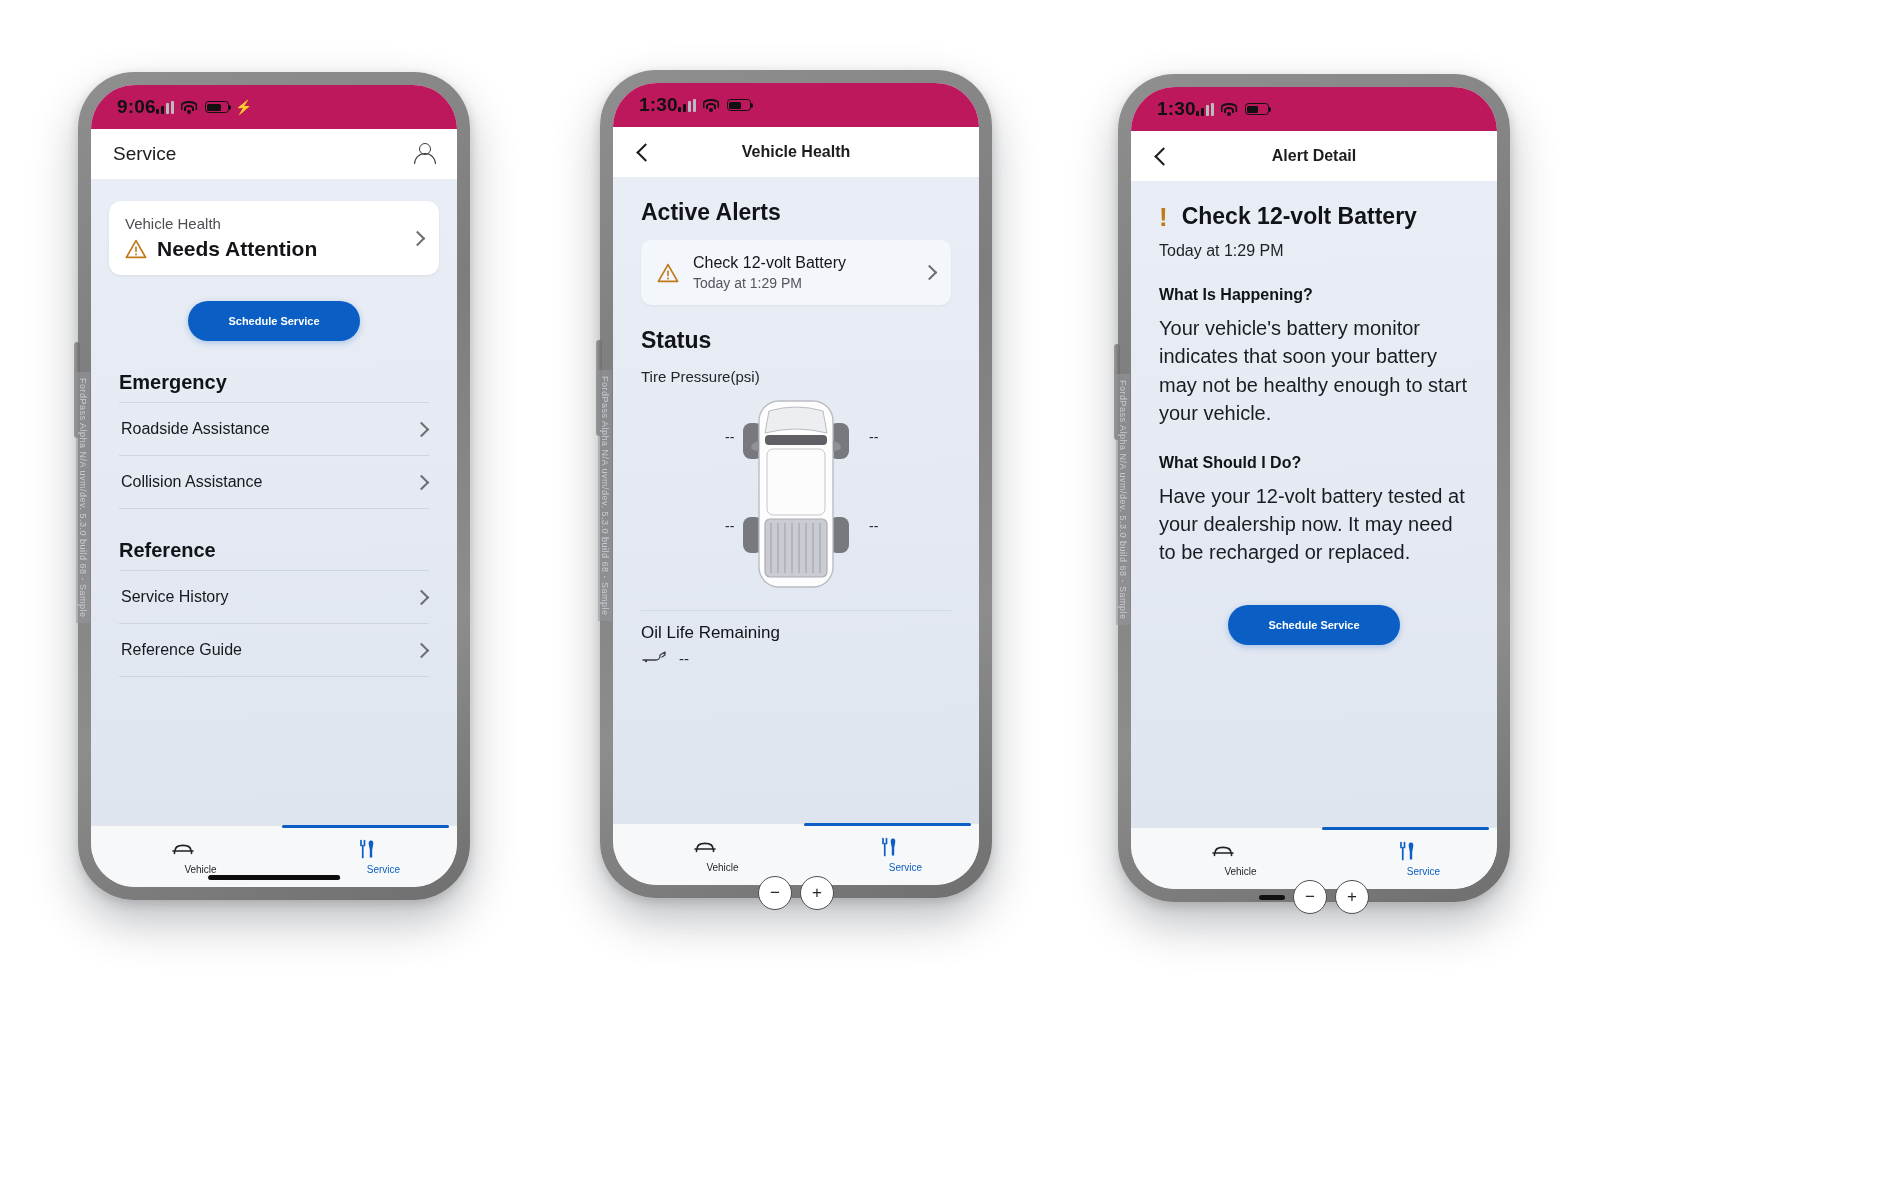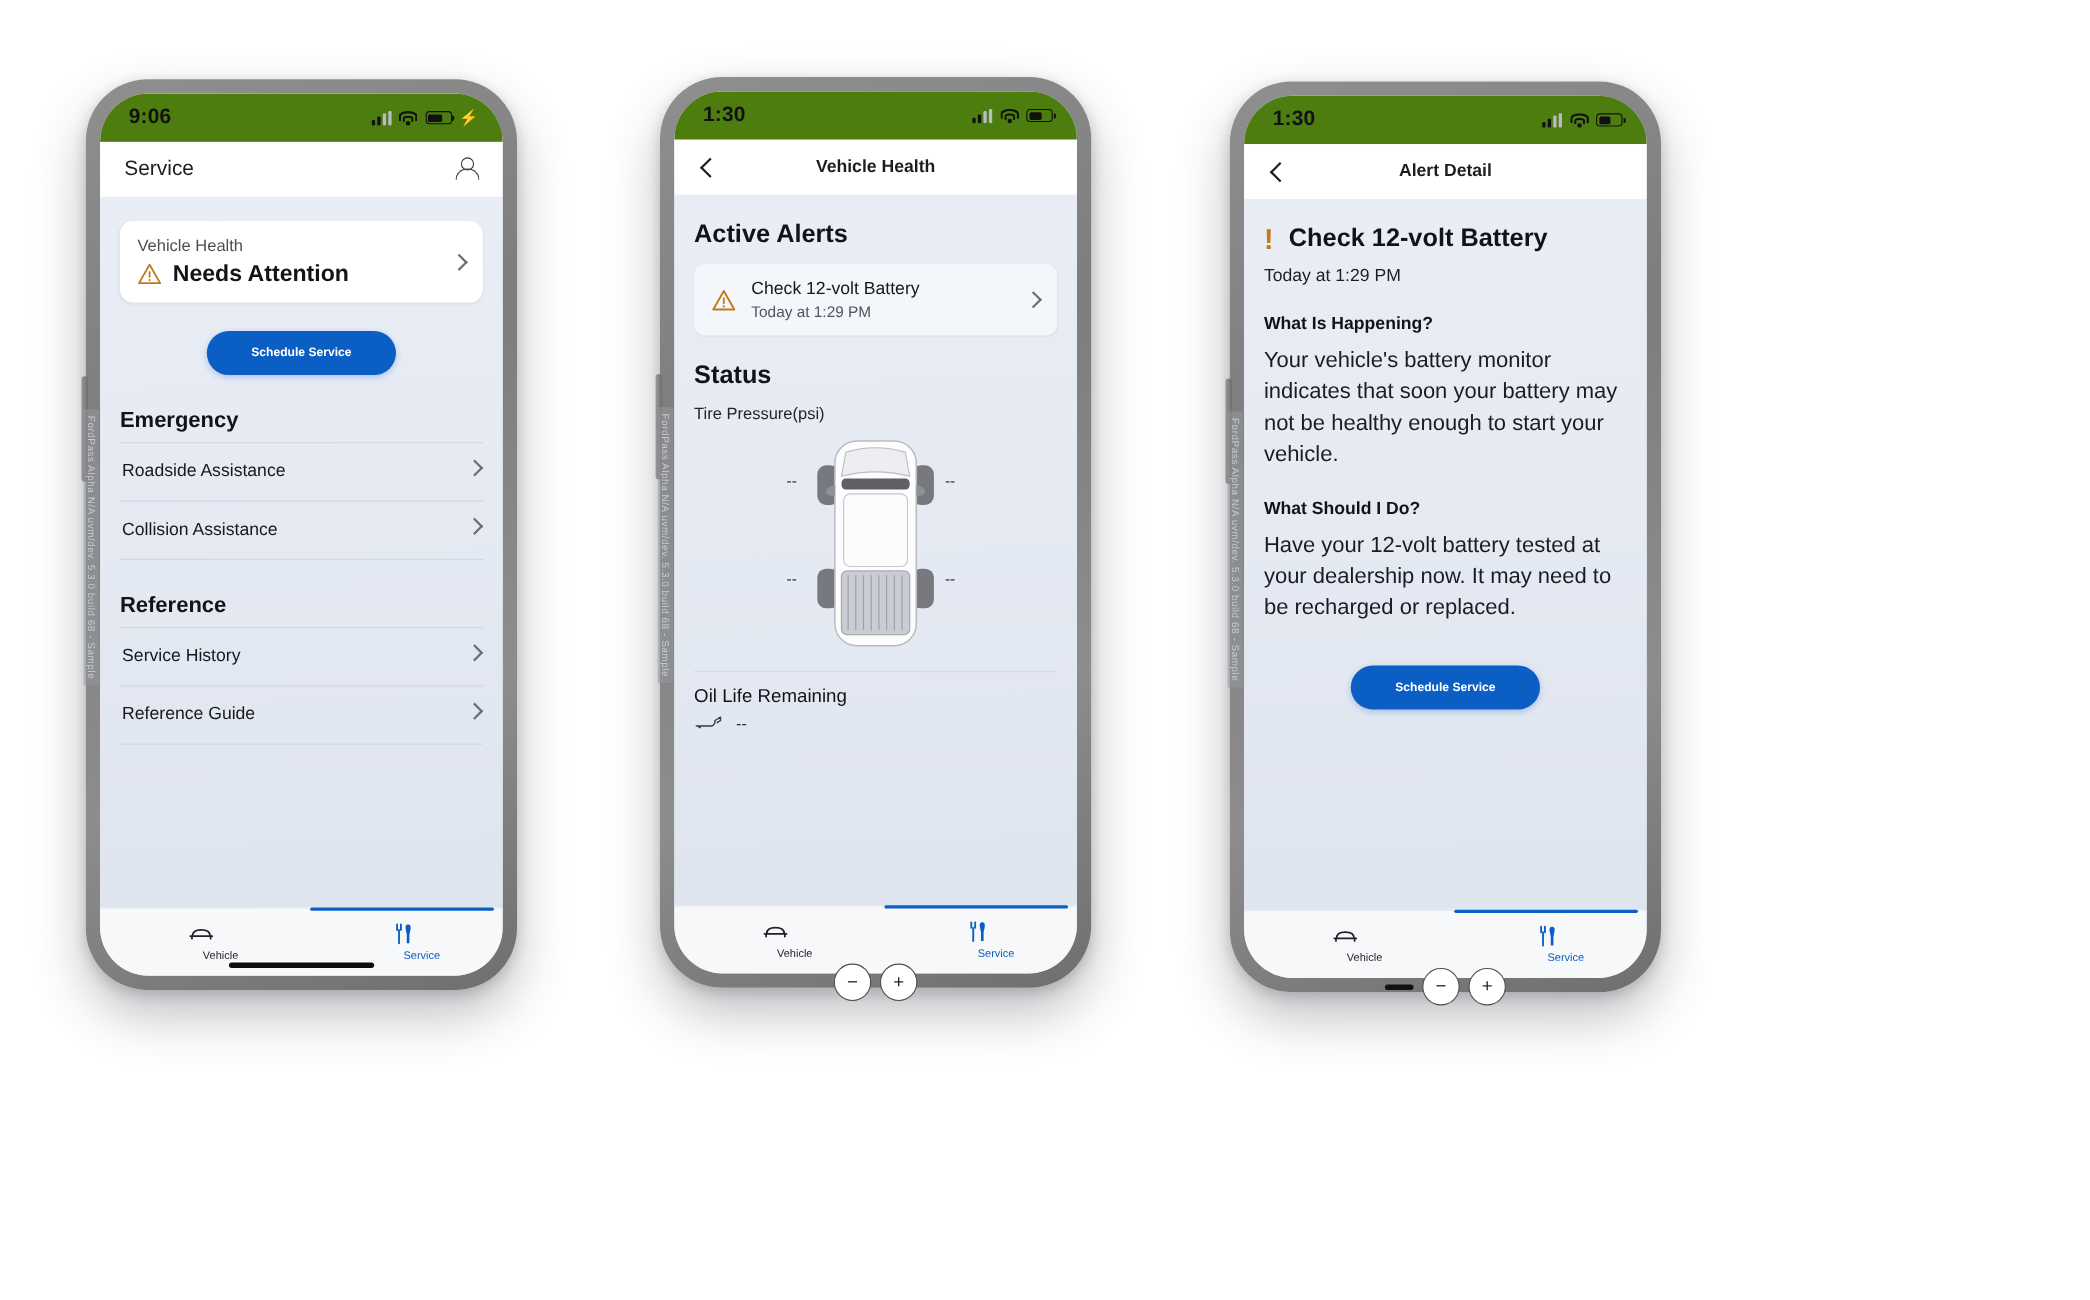--- a/index.html
+++ b/index.html
@@ -37,8 +37,8 @@
   
   .statusbar {
     height: 44px; flex: 0 0 44px;
-    background:#4d7c0f;
-    display:flex; align-items:center; justify-content:space-between;
+    background:#be185d;
+    display:flex; align-items:center; 
     padding: 0 22px 0 26px;
   }
   .clock { font-size: 19px; font-weight: 700; color:#111; letter-spacing:.2px; }

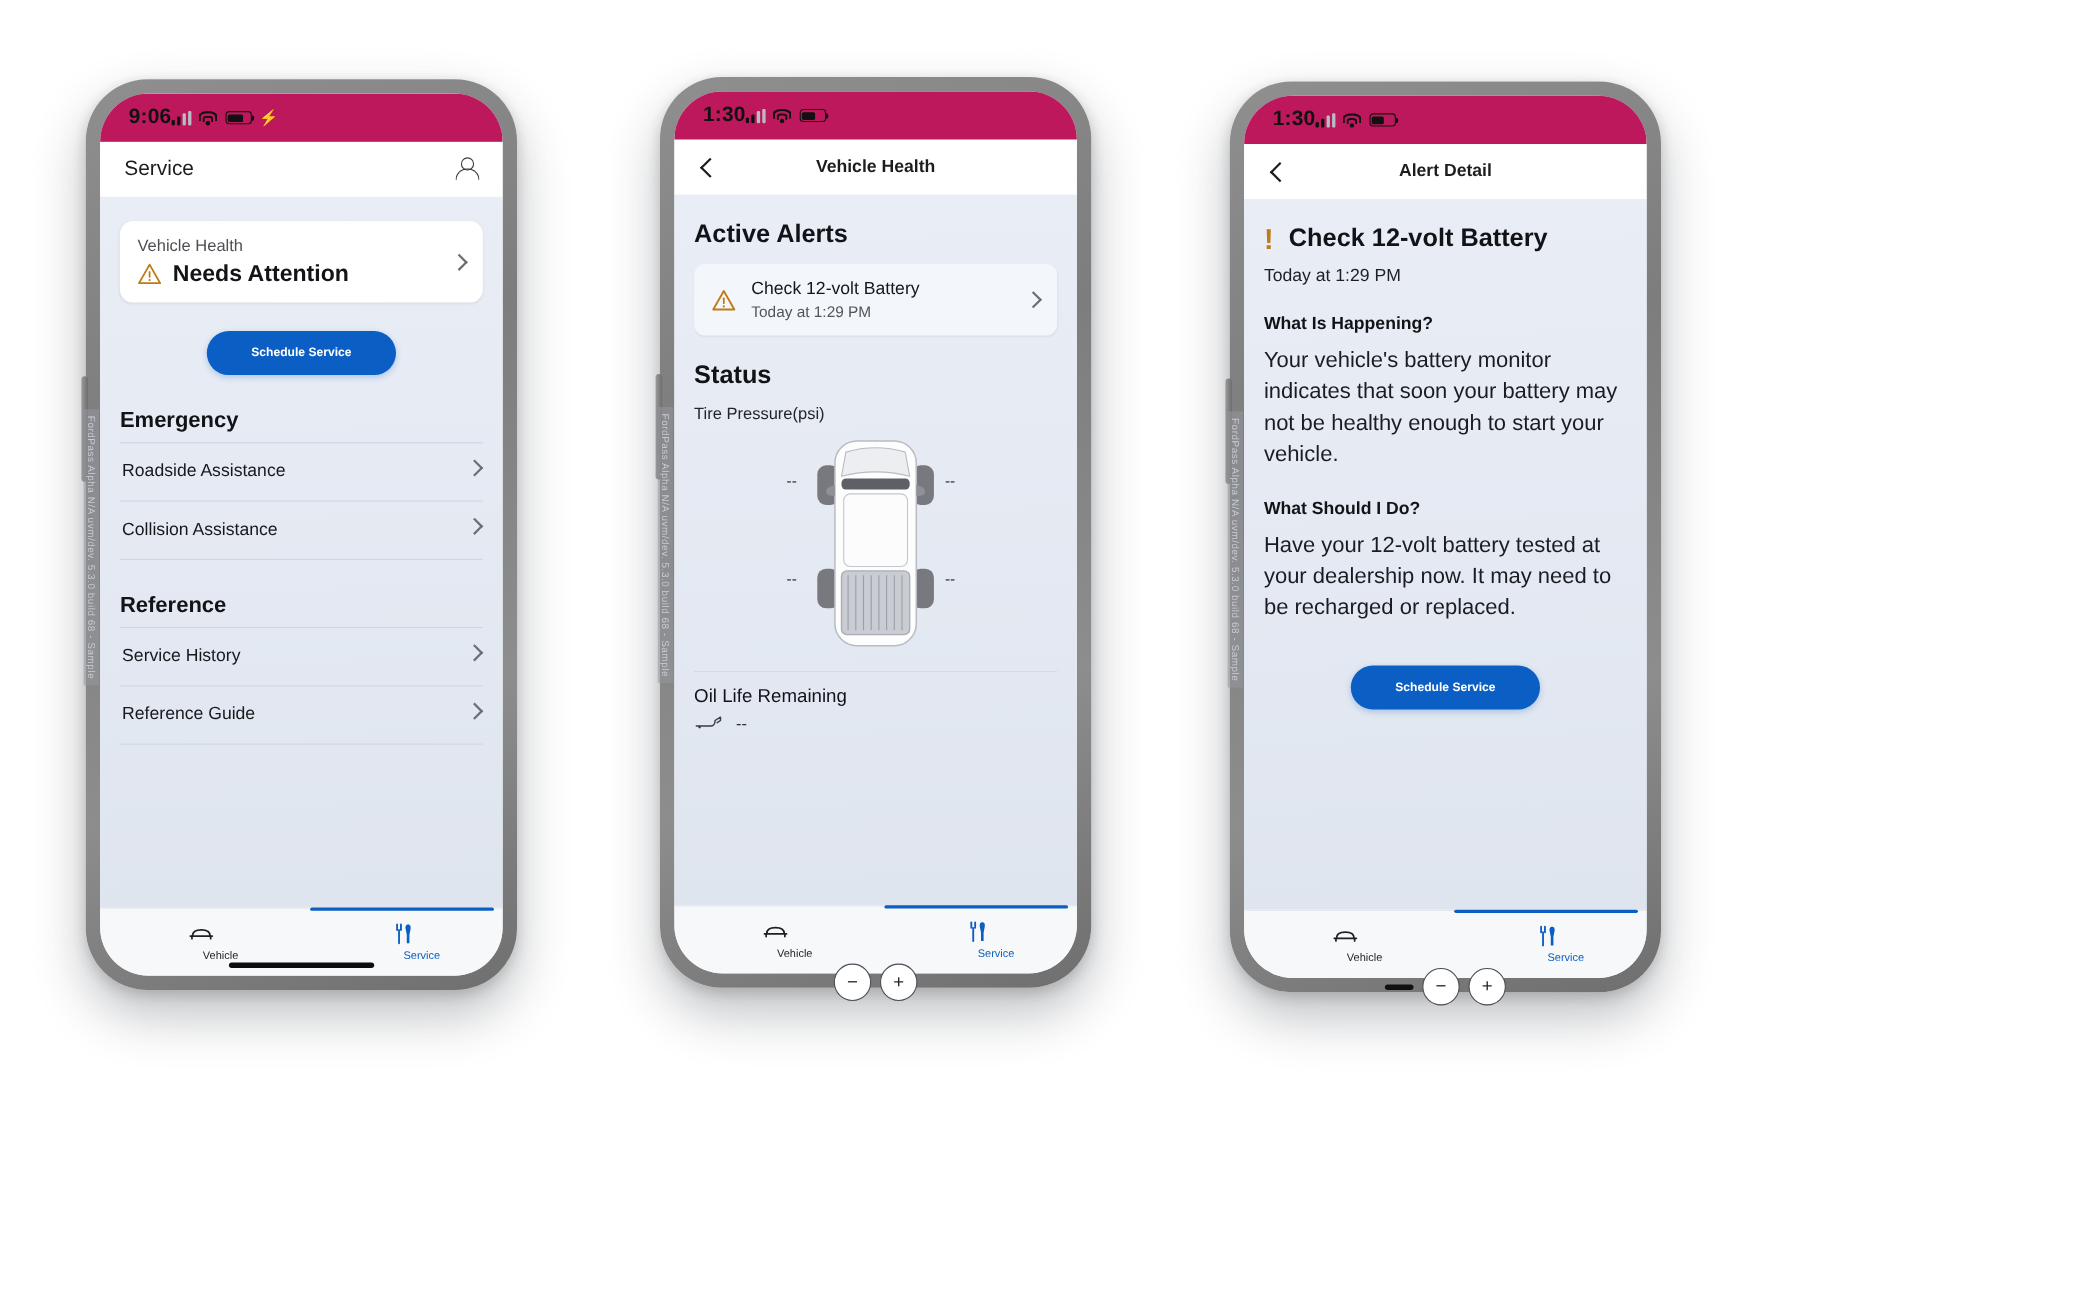--- a/index.html
+++ b/index.html
@@ -94,7 +94,7 @@
     flex:1 1 auto; overflow:hidden; position:relative;
     background: linear-gradient(178deg,#e9eef6 0%, #e5eaf3 40%, #dfe5ef 100%);
   }
-  .pad { padding: 0 18px; }
+  .pad { padding: 0 28px; }
 
   .card {
     background:#fff; border-radius:12px; margin:22px 18px 0 18px;

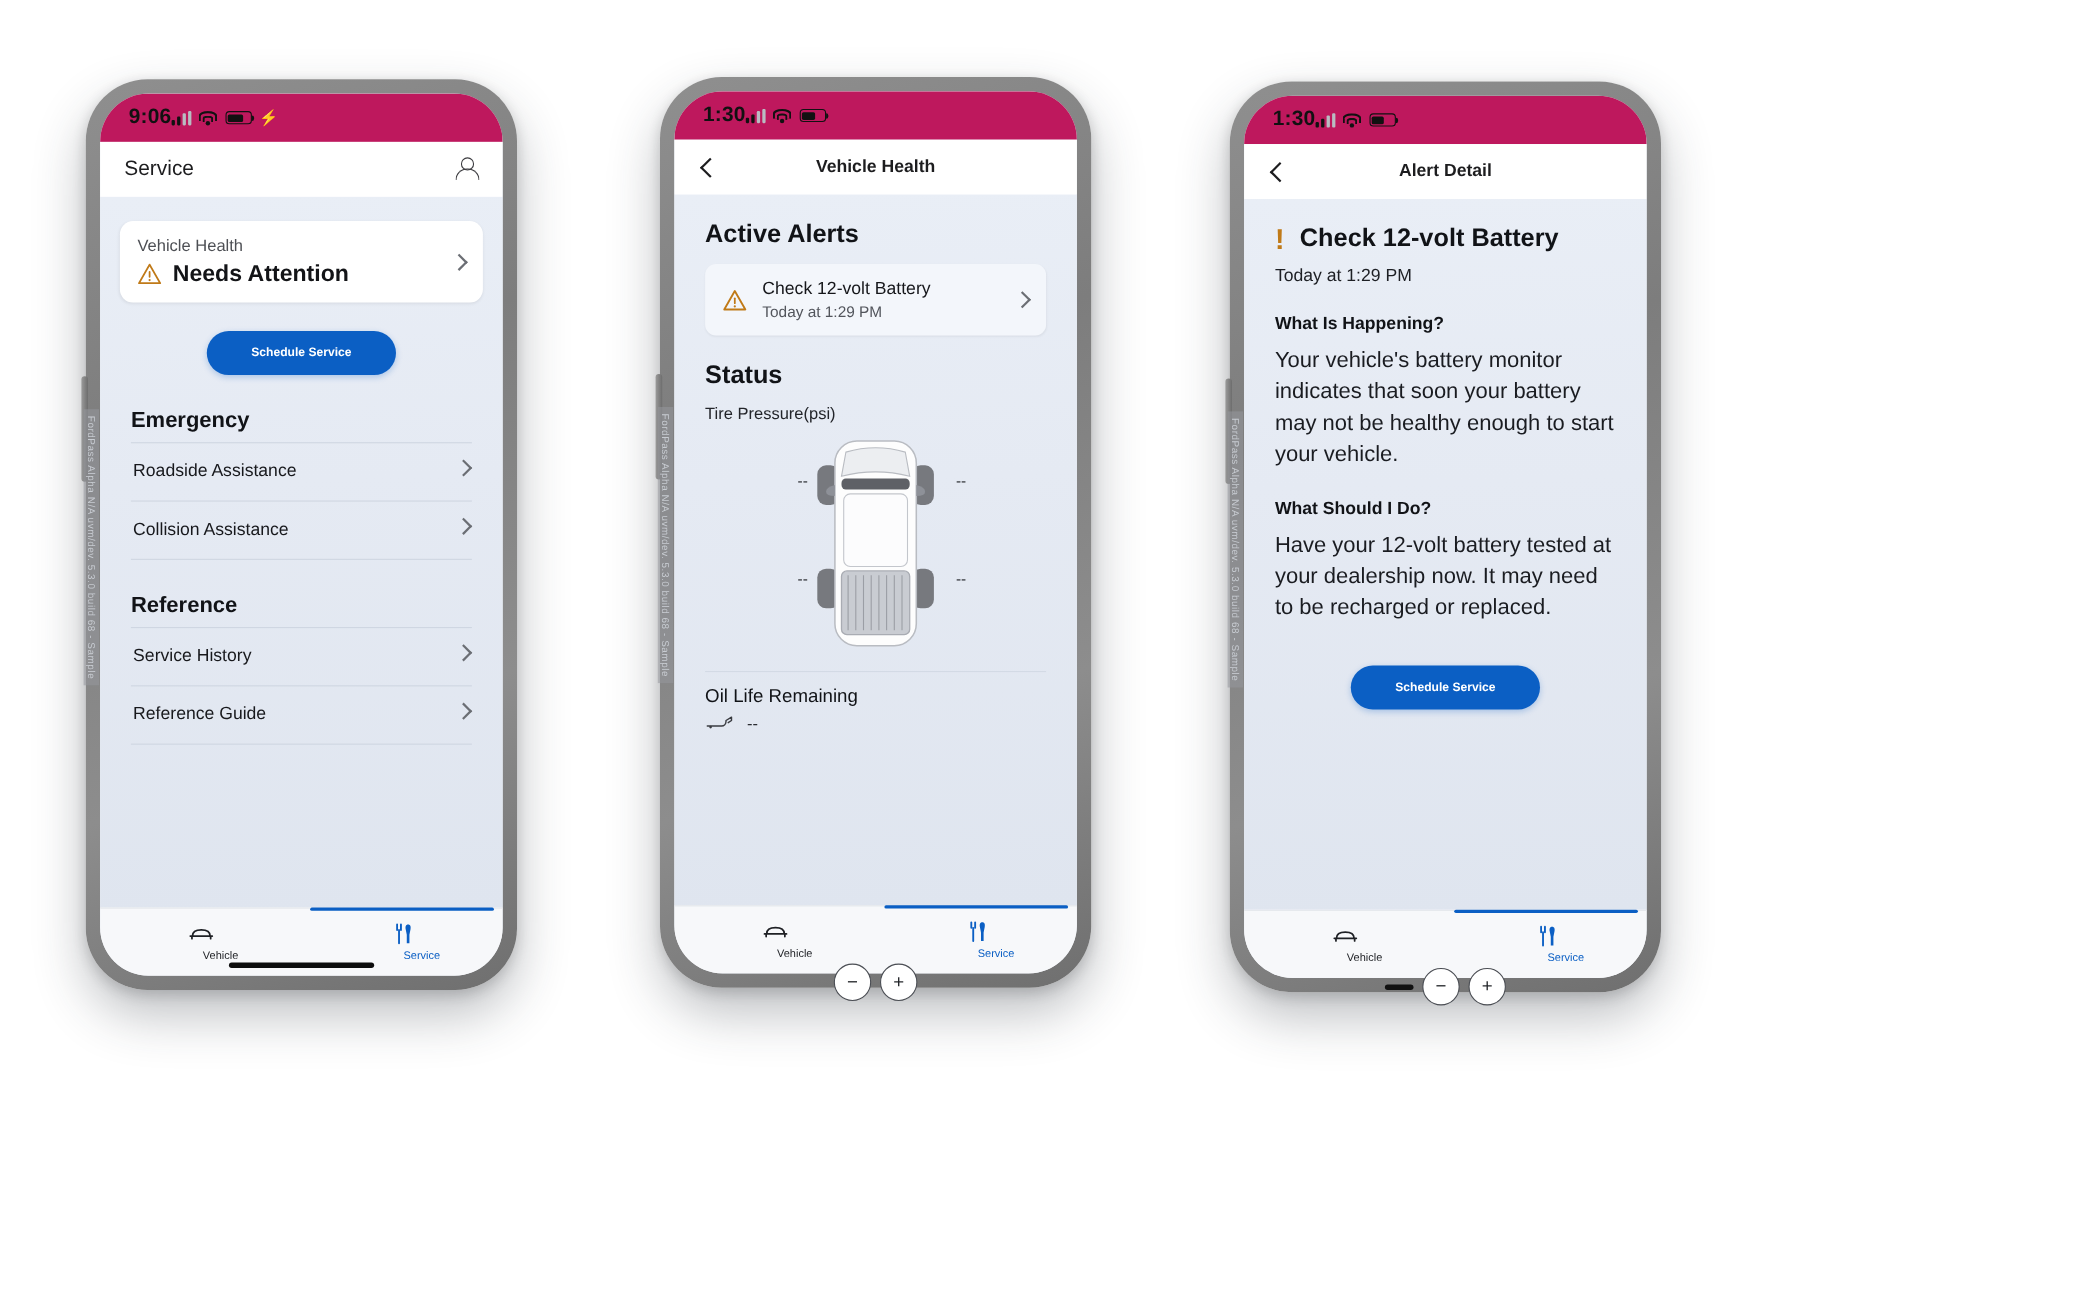--- a/index.html
+++ b/index.html
@@ -127,7 +127,7 @@
   .sect-title { font-size:20px; font-weight:700; color:#111317; margin: 30px 0 8px 0; }
   .rowlist { border-top:1px solid #cfd6e2; }
   .row {
-    display:flex; align-items:flex-start; padding:17px 2px;
+    display:flex; align-items:center; padding:17px 2px;
     border-bottom:1px solid #cfd6e2; cursor:pointer;
   }
   .row-label { flex:1; font-size:16px; color:#17181c; }

